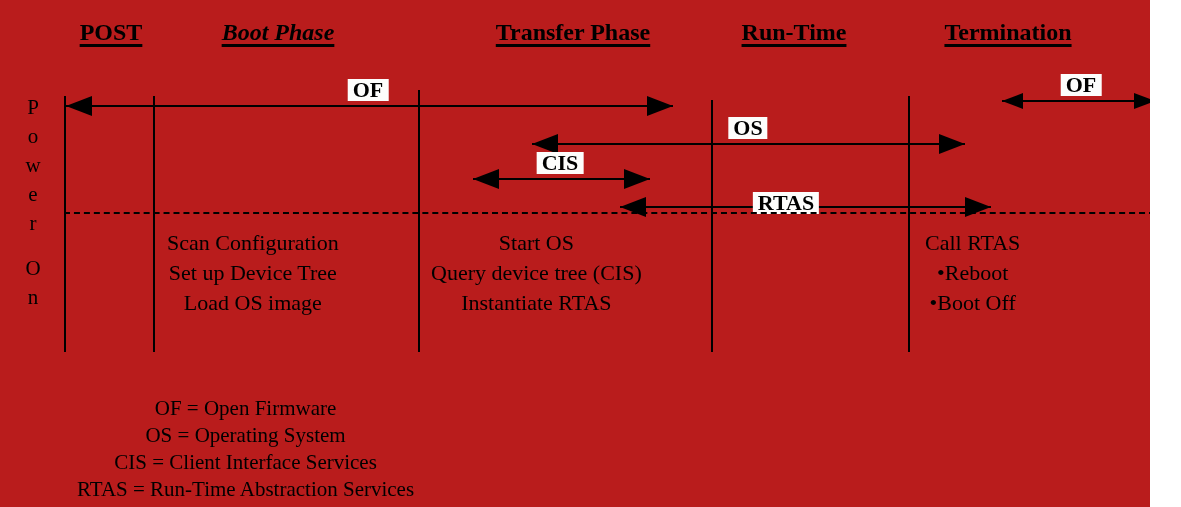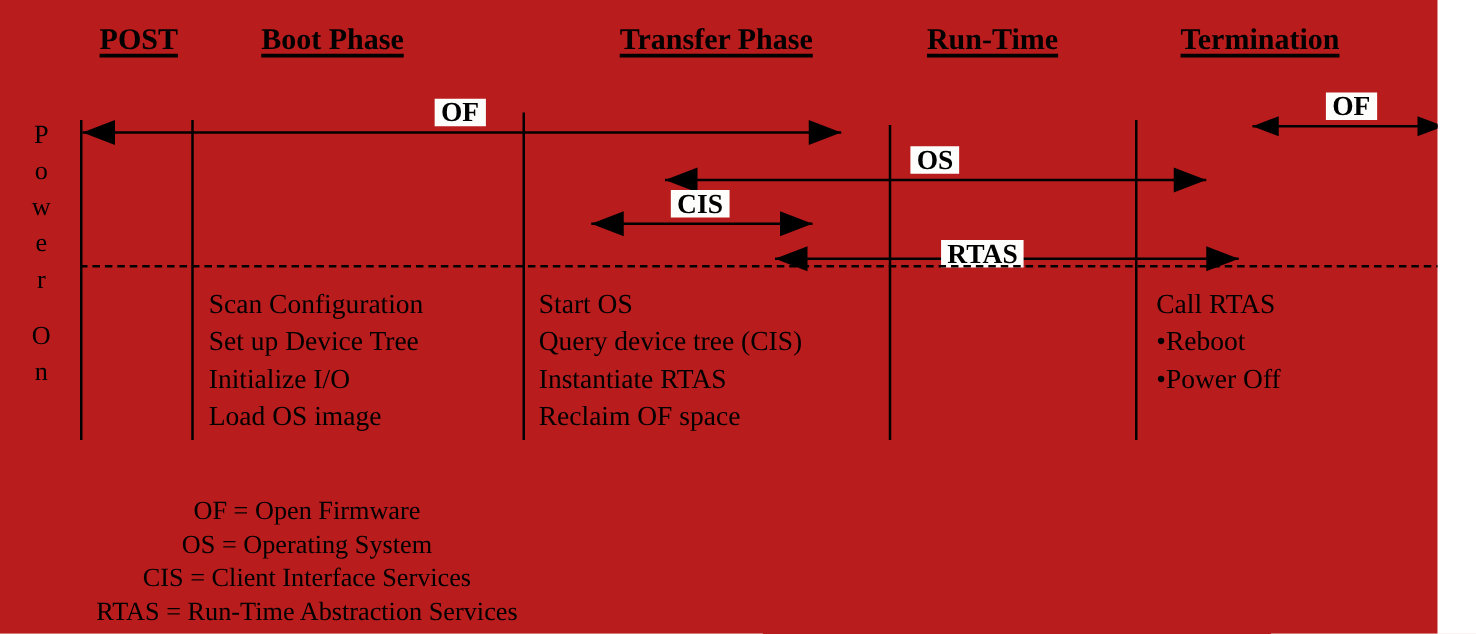--- a/index.html
+++ b/index.html
@@ -126,7 +126,7 @@
 <div id="canvas">
 
   <div class="col-header" style="left:111px; top:20px;">POST</div>
-  <div class="col-header" style="left:266px; top:20px;">Boot Phase</div>
+  <div class="col-header" style="left:278px; top:20px;font-style:italic;">Boot Phase</div>
   <div class="col-header" style="left:573px; top:20px;">Transfer Phase</div>
   <div class="col-header" style="left:794px; top:20px;">Run-Time</div>
   <div class="col-header" style="left:1008px; top:20px;">Termination</div>

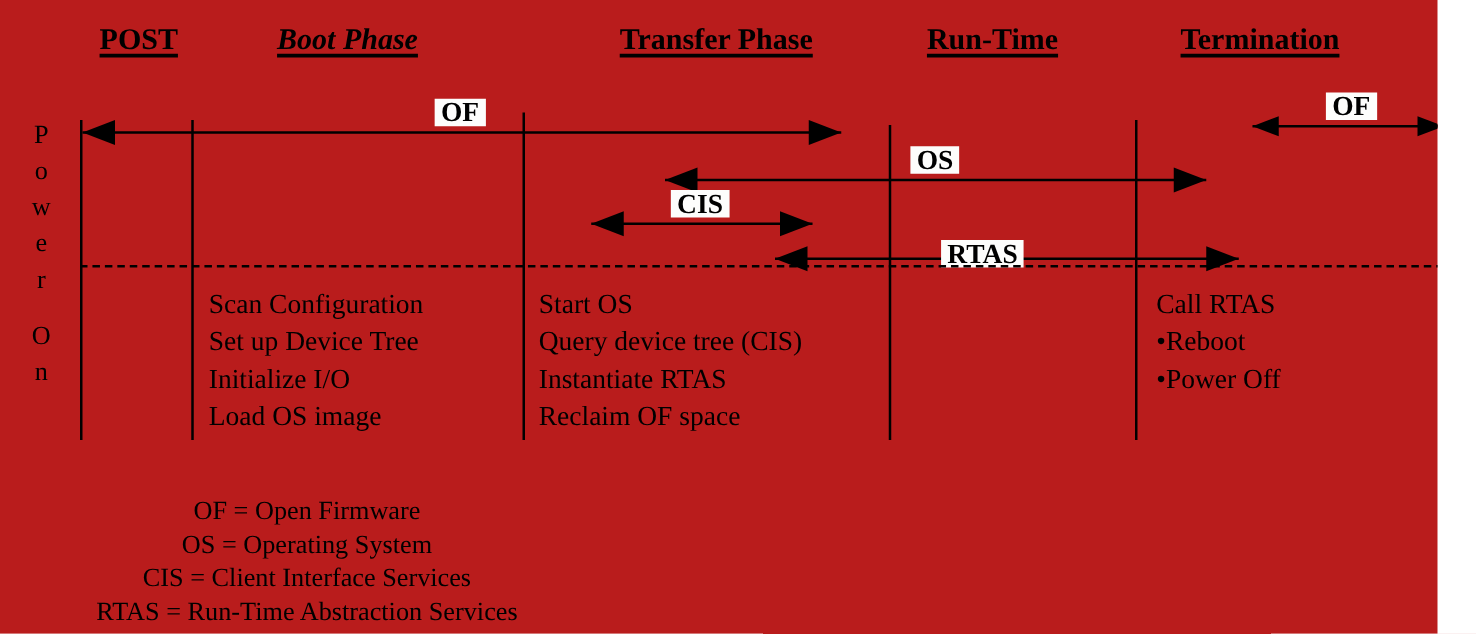--- a/index.html
+++ b/index.html
@@ -110,7 +110,7 @@
     line-height: 30px;
     white-space: nowrap;
   }
-  .task-list div { height: 30px; }
+  .task-list div { height: 30px; text-align: center; }
   
   .legend {
     position: absolute;

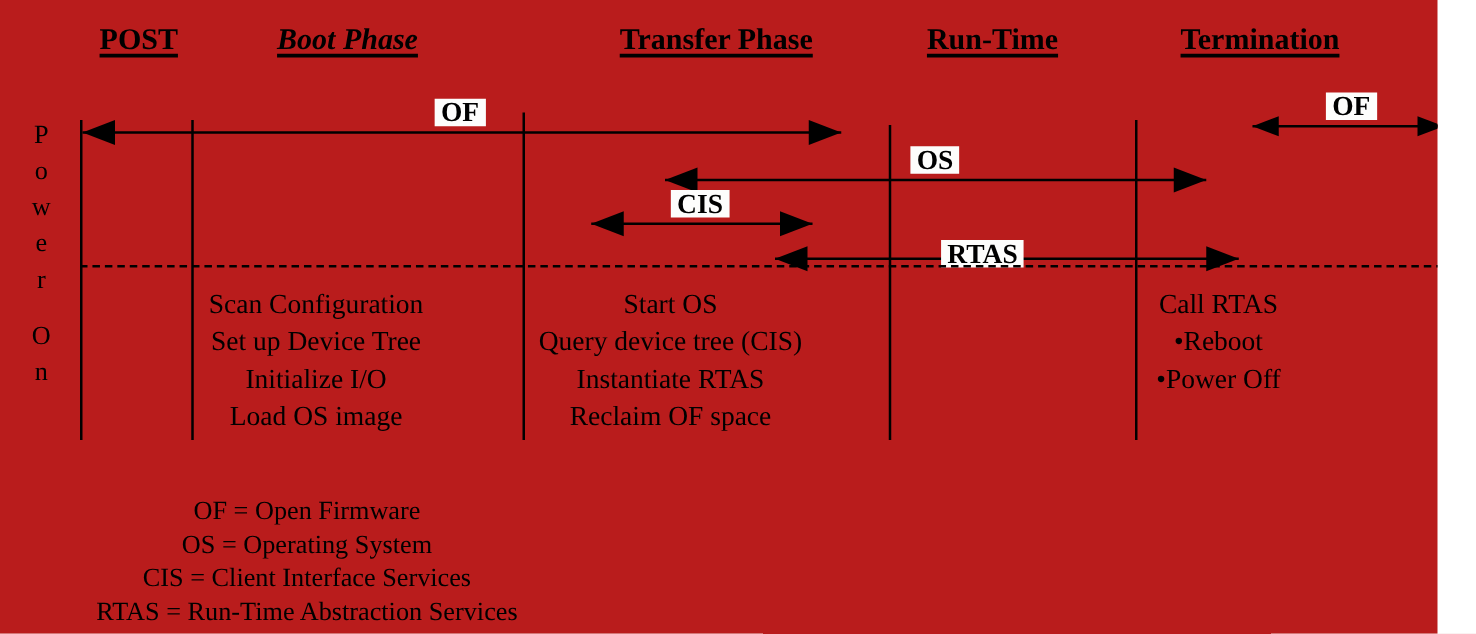--- a/index.html
+++ b/index.html
@@ -188,7 +188,6 @@
   <div class="task-list" style="left:167px; top:228px;">
     <div>Scan Configuration</div>
     <div>Set up Device Tree</div>
-    <div>Initialize I/O</div>
     <div>Load OS image</div>
   </div>
 

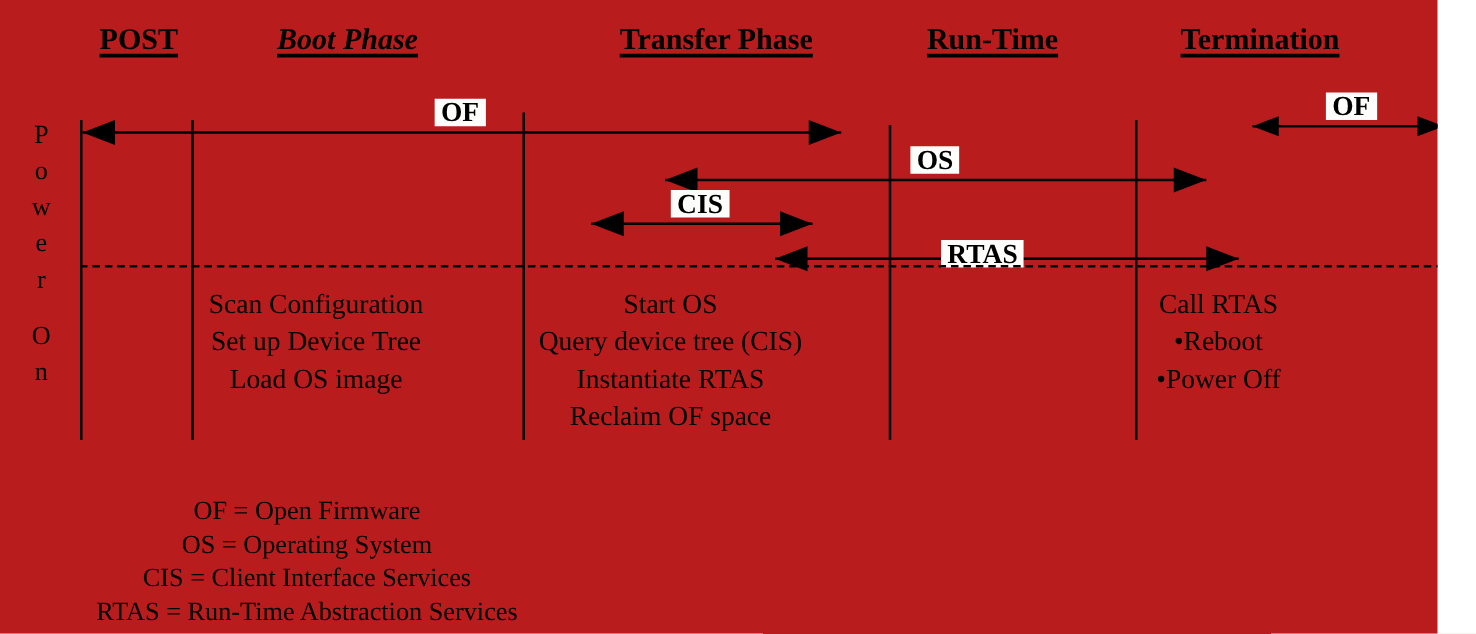--- a/index.html
+++ b/index.html
@@ -201,7 +201,7 @@
   <div class="task-list" style="left:925px; top:228px;font-family:Liberation Serif, serif;">
     <div>Call RTAS</div>
     <div>•Reboot</div>
-    <div>•Power Off</div>
+    <div>•Boot Off</div>
   </div>
 
   <div class="legend" style="left:77px; top:395px;text-align:center;">

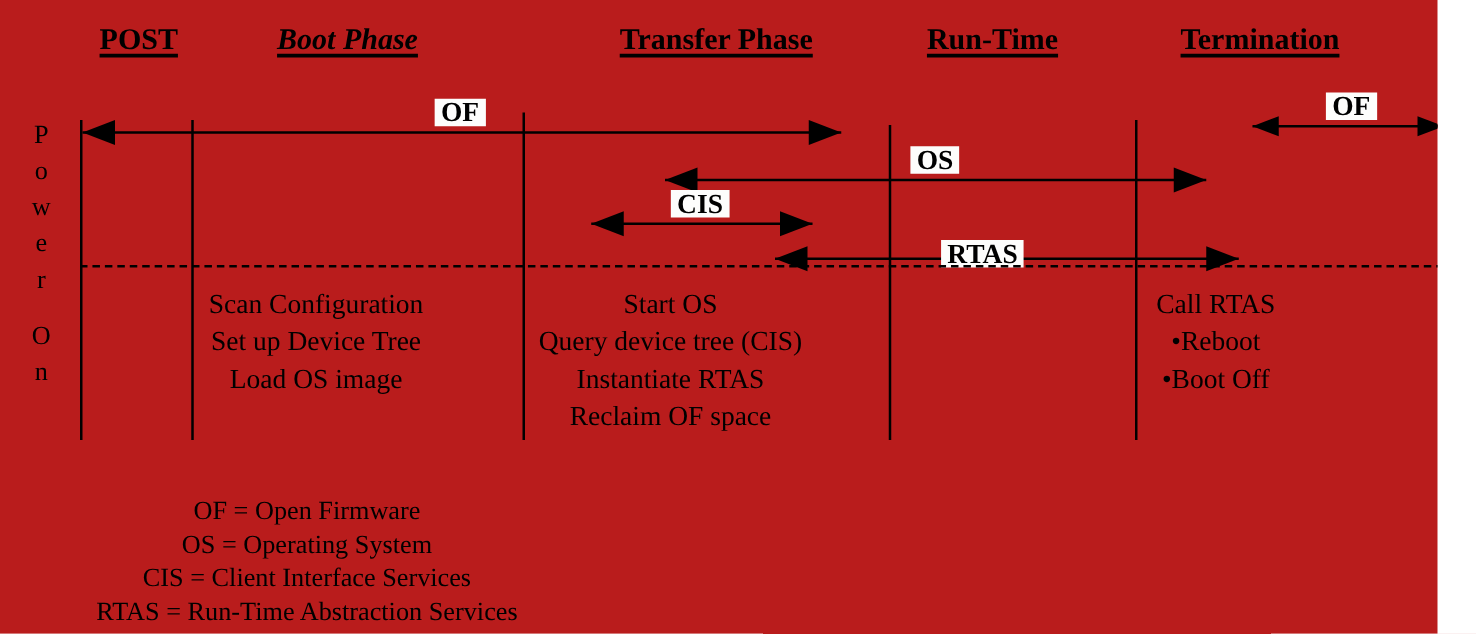--- a/index.html
+++ b/index.html
@@ -195,7 +195,6 @@
     <div>Start OS</div>
     <div>Query device tree (CIS)</div>
     <div>Instantiate RTAS</div>
-    <div>Reclaim OF space</div>
   </div>
 
   <div class="task-list" style="left:925px; top:228px;font-family:Liberation Serif, serif;">

